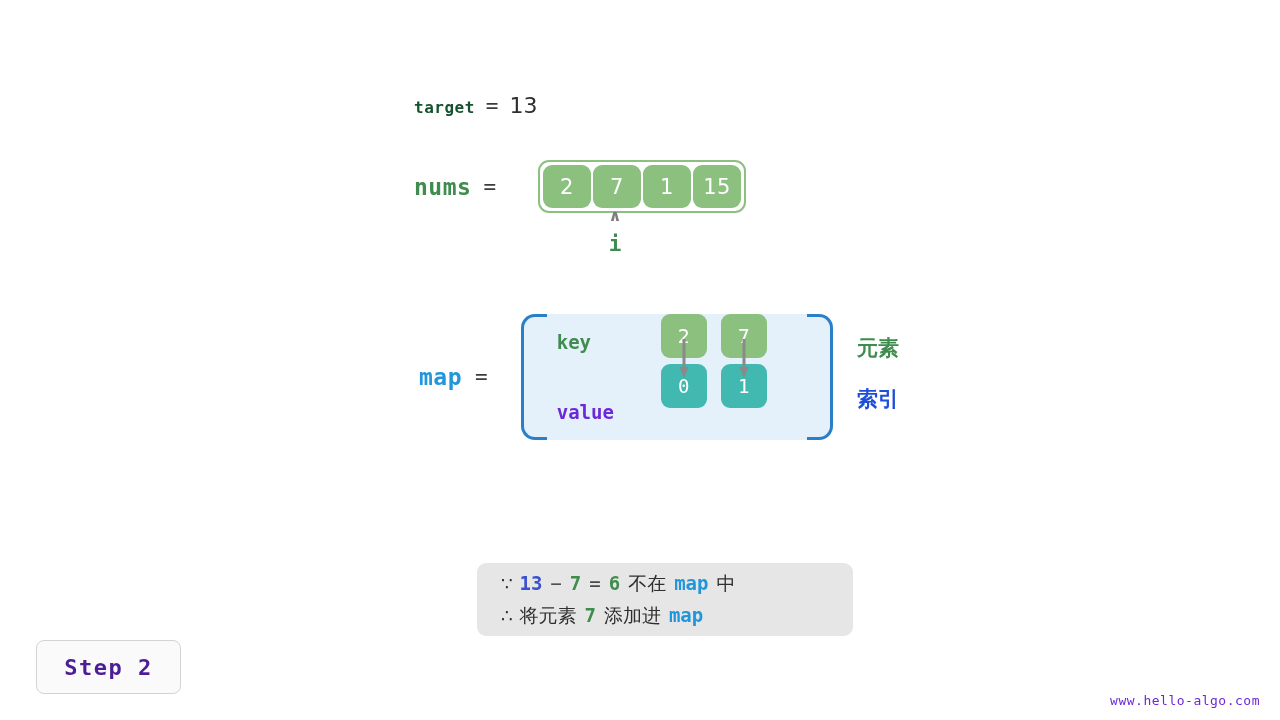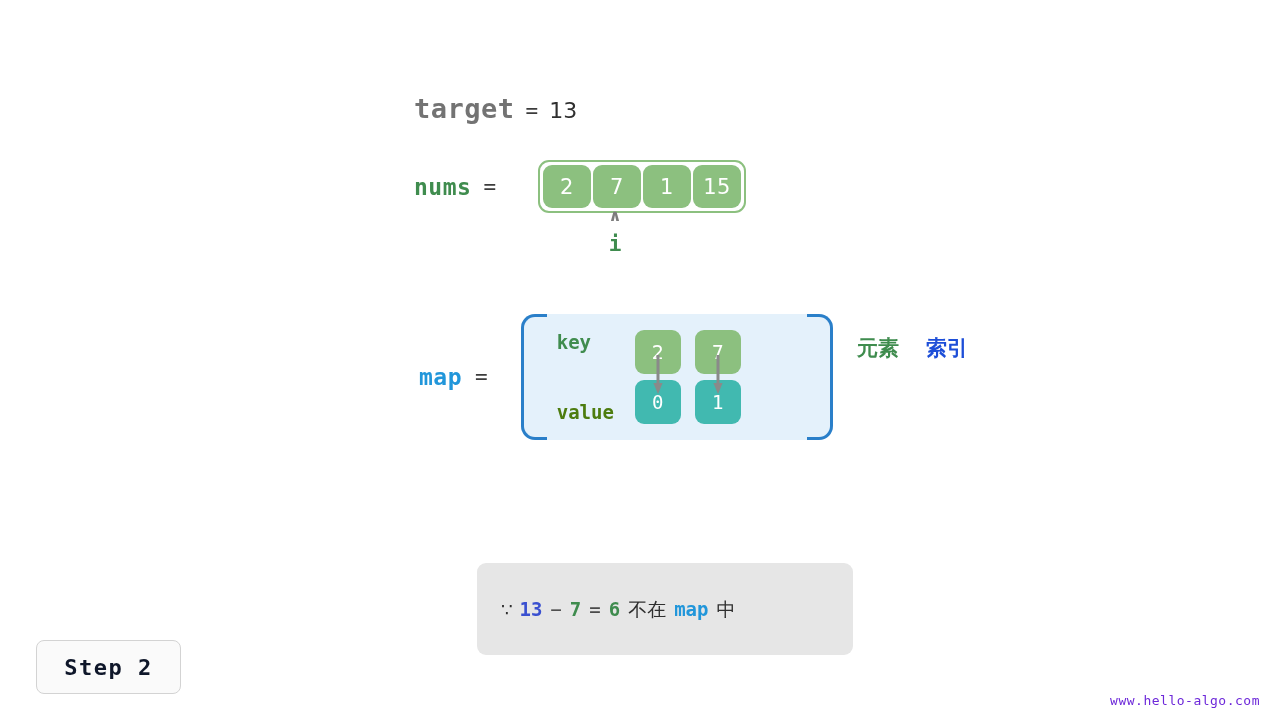--- a/index.html
+++ b/index.html
@@ -31,8 +31,8 @@
   #target-row .var-name {
     font-family: "DejaVu Sans Mono", monospace;
     font-weight: bold;
-    font-size: 27px;
-    color: #737373;
+    font-size: 16px;
+    color: #14532d;
     letter-spacing: 0.5px;
   }
   #target-row .eq {

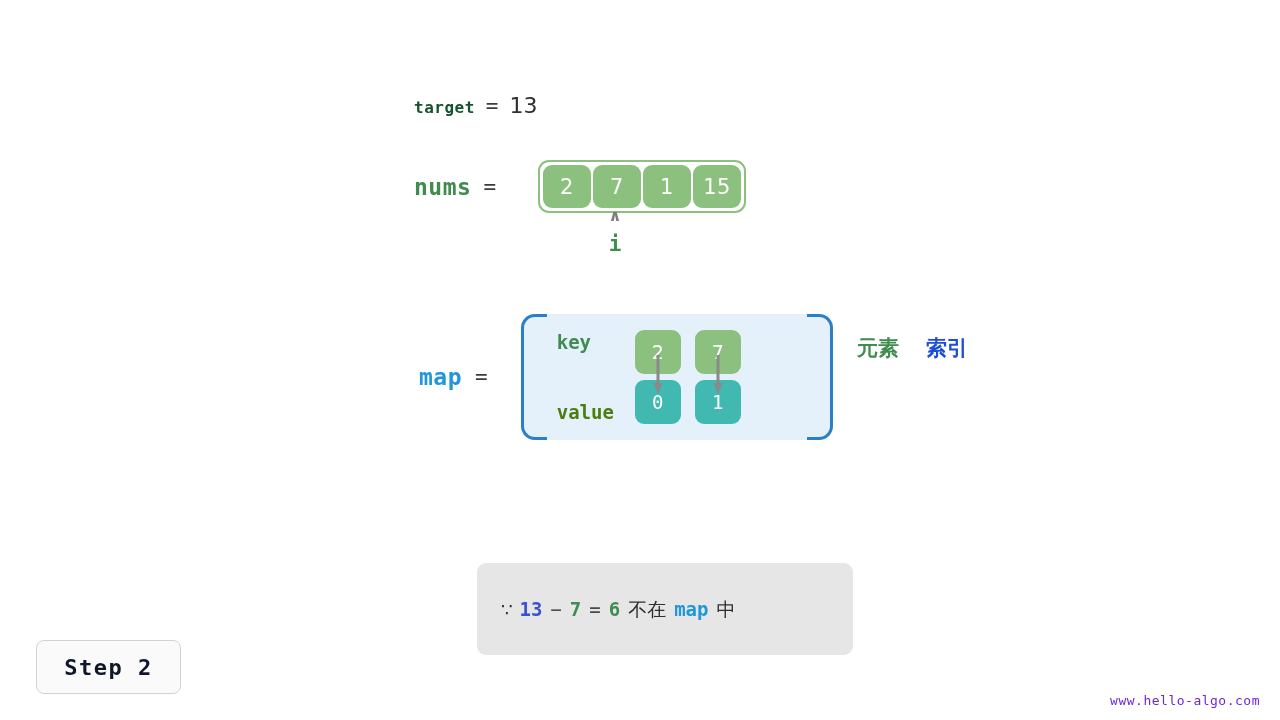--- a/index.html
+++ b/index.html
@@ -175,7 +175,7 @@
     position: absolute;
     inset: 0;
     display: flex;
-    align-items: center;
+    gap: 26px;
   }
   #map-labels {
     width: 114px;

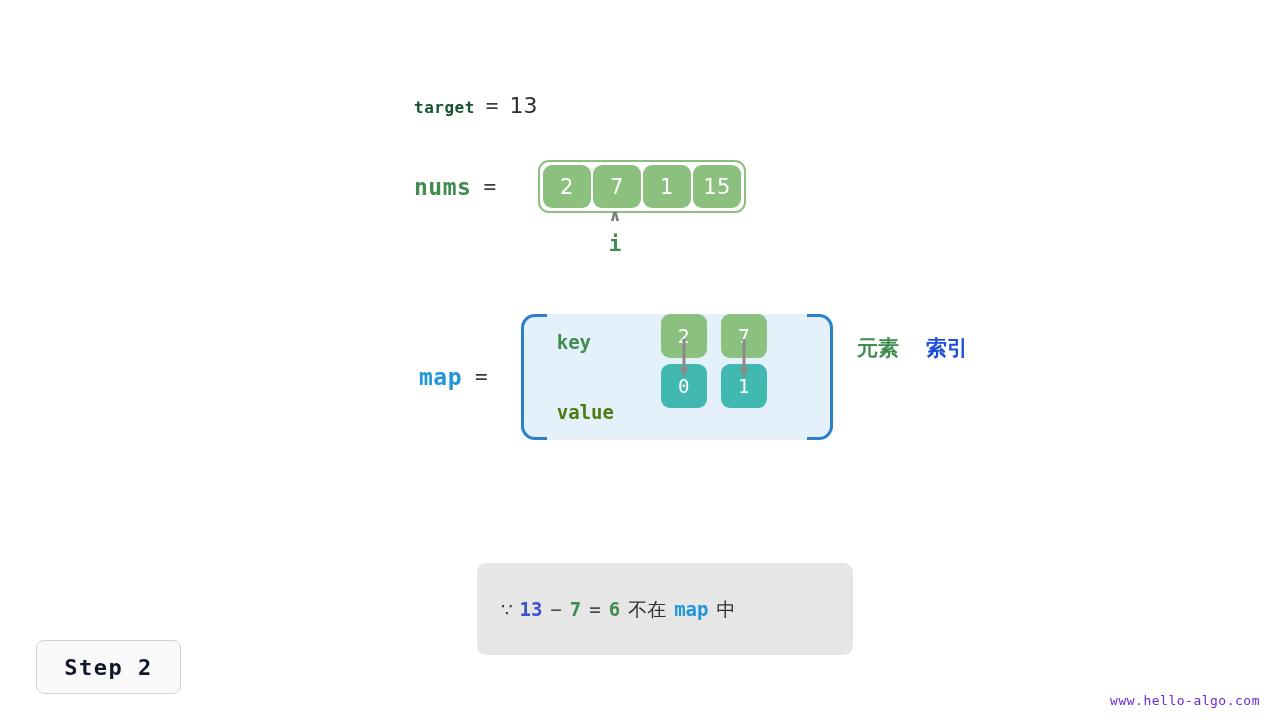--- a/index.html
+++ b/index.html
@@ -239,6 +239,7 @@
     left: 857px;
     top: 336px;
     display: flex;
+    flex-direction: column;
     gap: 27px;
   }
   #side-labels .side-lbl {

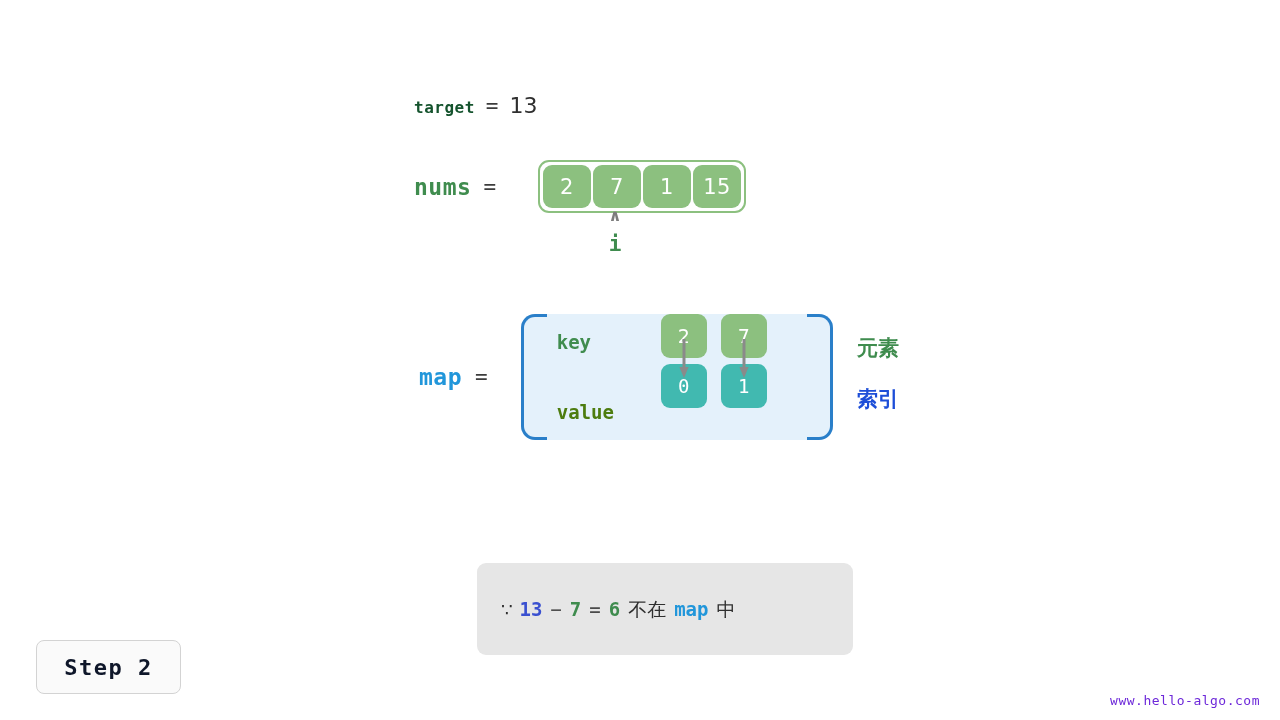--- a/index.html
+++ b/index.html
@@ -193,7 +193,7 @@
     line-height: 19px;
   }
   #map-labels .lbl.key { color: #3f8c4e; }
-  #map-labels .lbl.value { color: #4d7c0f; margin-top: 20px; }
+  #map-labels .lbl.value { color: #6d28d9; margin-top: 20px; }
 
   #map-columns {
     display: flex;

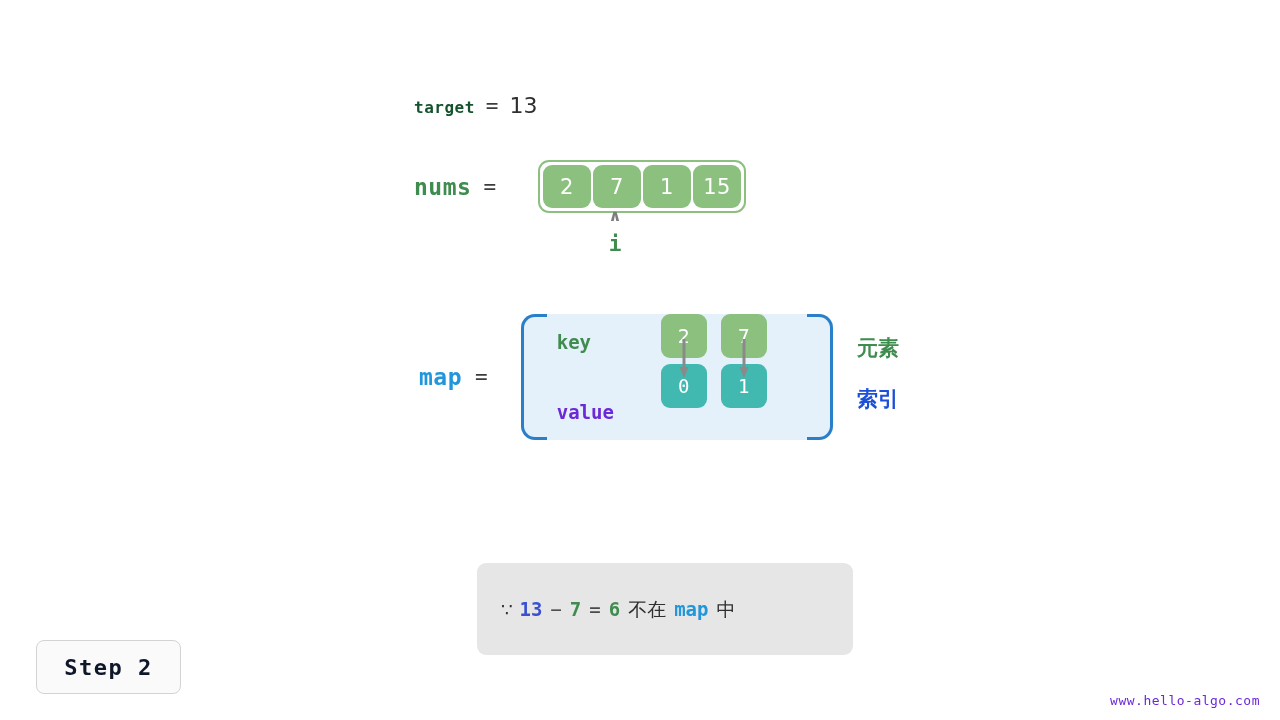--- a/index.html
+++ b/index.html
@@ -274,7 +274,7 @@
     left: 477px;
     top: 563px;
     width: 376px;
-    height: 92px;
+    height: 73px;
     background: #e6e6e6;
     border-radius: 9px;
     box-sizing: border-box;

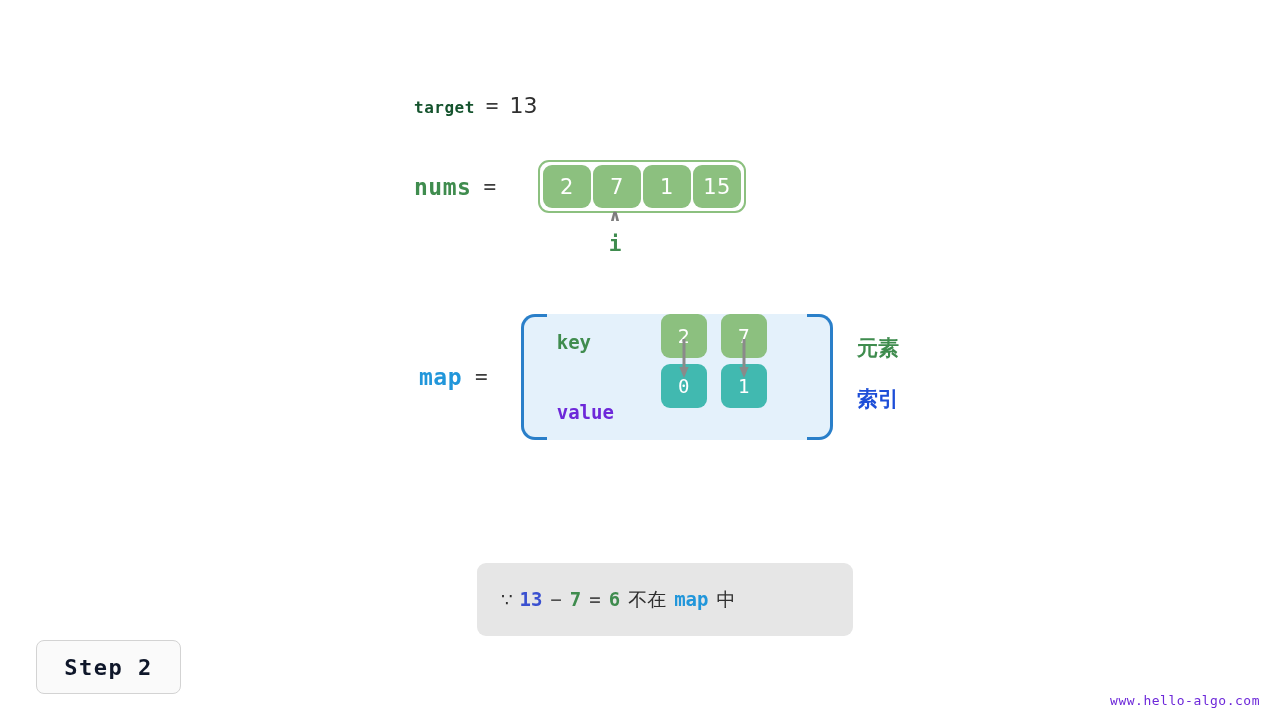--- a/index.html
+++ b/index.html
@@ -427,6 +427,9 @@
     <div class="reason-line">
       <span class="sym">∵</span><span class="num-blue">13</span><span class="sp"></span><span class="op">−</span><span class="sp"></span><span class="num-green">7</span><span class="sp"></span><span class="op">=</span><span class="sp"></span><span class="num-green">6</span><span class="sp"></span><span>不在</span><span class="sp"></span><span class="code-blue">map</span><span class="sp"></span><span>中</span>
     </div>
+    <div class="reason-line">
+      <span class="sym">∴</span><span>将元素</span><span class="sp"></span><span class="num-green">7</span><span class="sp"></span><span>添加进</span><span class="sp"></span><span class="code-blue">map</span>
+    </div>
   </div>
 
   <div id="step-badge">

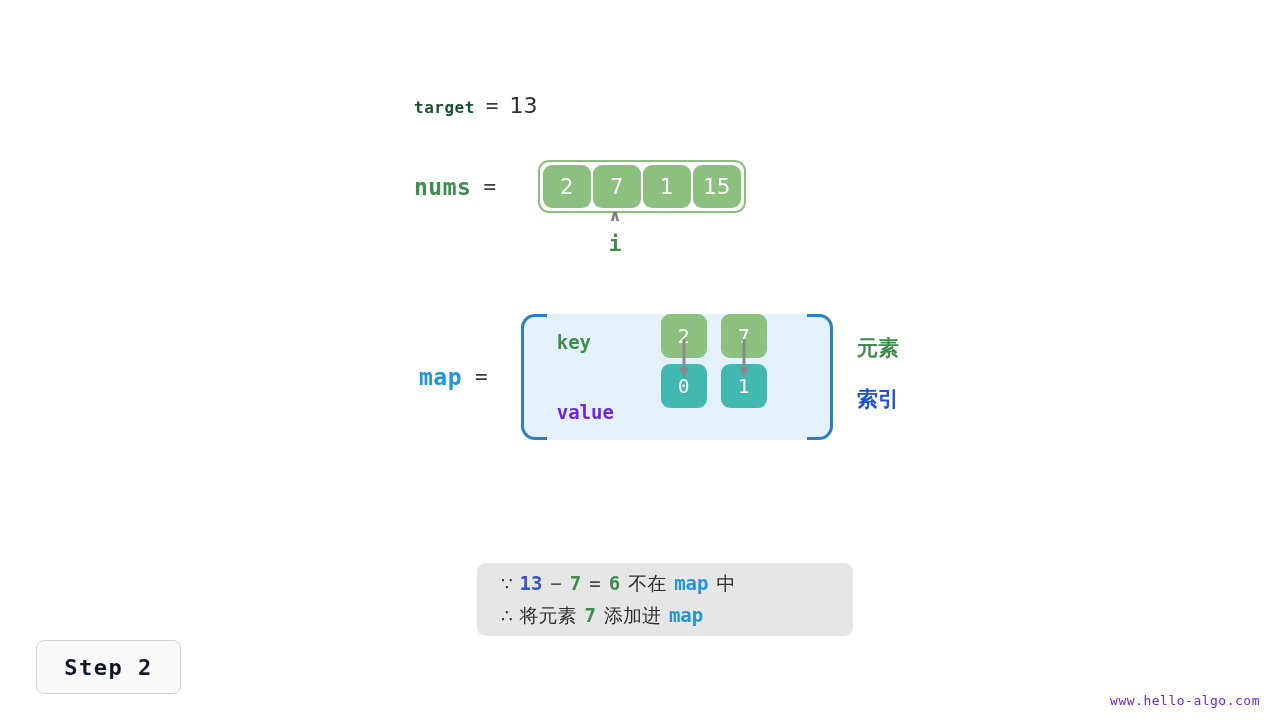--- a/index.html
+++ b/index.html
@@ -336,7 +336,7 @@
     font-family: "DejaVu Sans Mono", monospace;
     font-weight: bold;
     font-size: 22px;
-    color: #0f172a;
+    color: #4c1d95;
     letter-spacing: 1.5px;
   }
 

